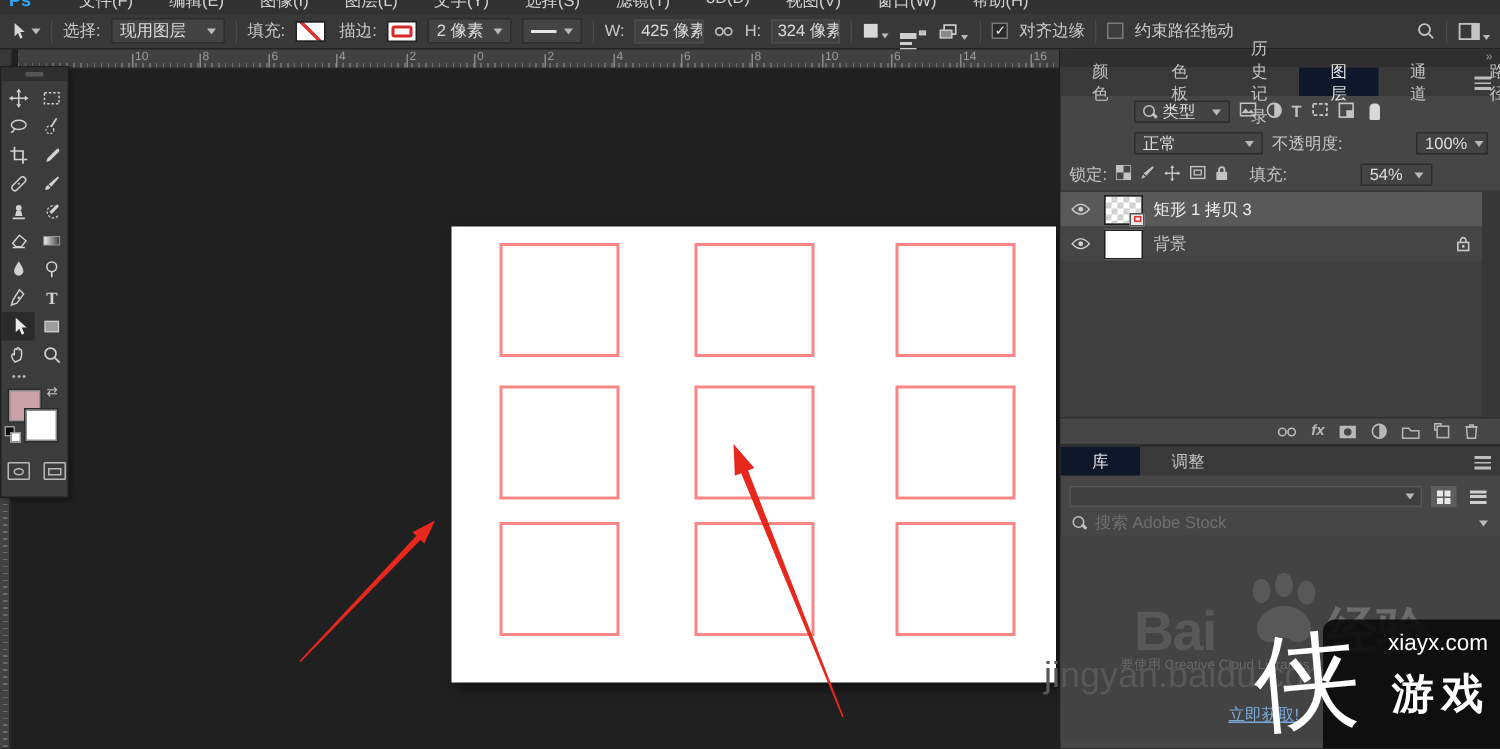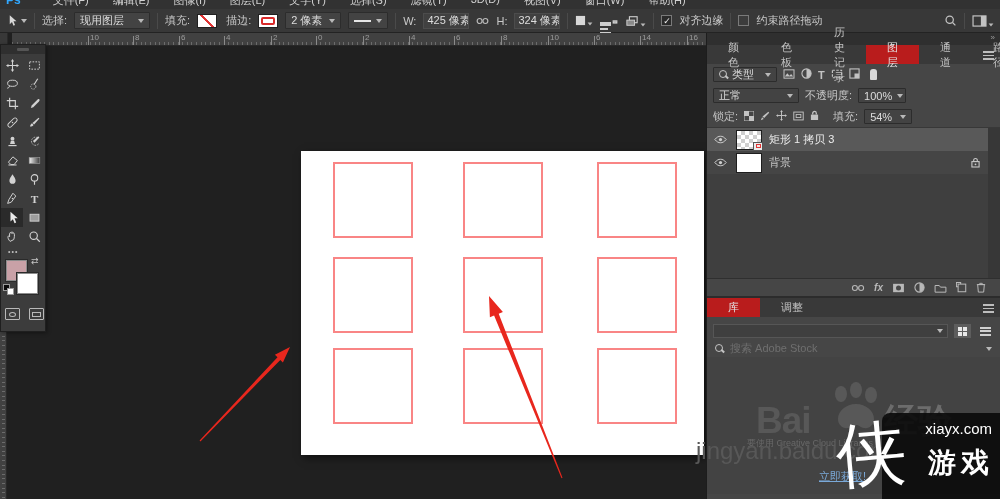--- a/index.html
+++ b/index.html
@@ -84,7 +84,7 @@
               line-height:10px; padding-right:5px; }
   .tabbar { height:19px; background:#393939; display:flex; align-items:stretch; position:relative; }
   .tabbar .tab { padding:0 21px; display:flex; align-items:center; color:#c2c2c2; }
-  .tabbar .tab.active { background:#b91c1c; color:#e3e3e3; }
+  .tabbar .tab.active { background:#0f172a; color:#e3e3e3; }
   .panelmenu { position:absolute; right:6px; top:6px; width:11px; }
   .panelmenu span { display:block; height:1.6px; background:#bdbdbd; margin-bottom:2px; }
   .prow { height:21px; display:flex; align-items:center; gap:6px; padding:0 6px; }

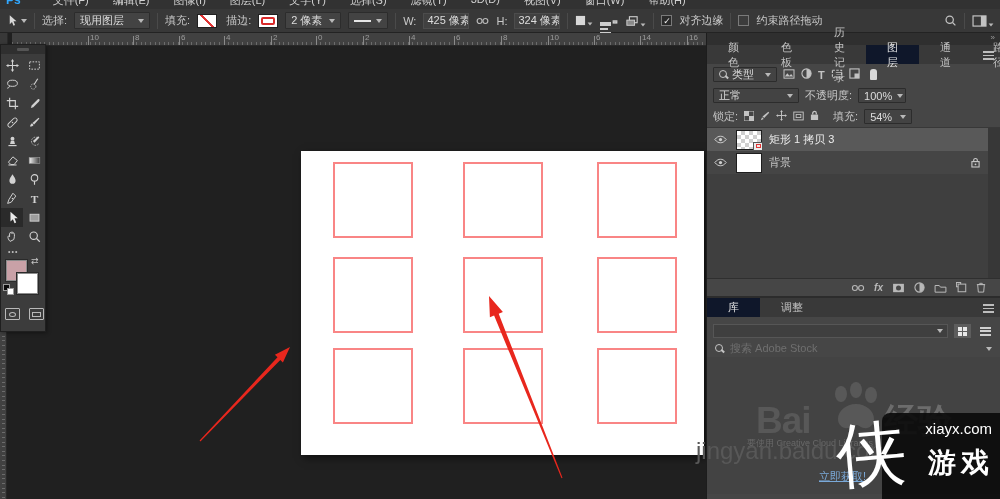--- a/index.html
+++ b/index.html
@@ -88,7 +88,7 @@
   .panelmenu { position:absolute; right:6px; top:6px; width:11px; }
   .panelmenu span { display:block; height:1.6px; background:#bdbdbd; margin-bottom:2px; }
   .prow { height:21px; display:flex; align-items:center; gap:6px; padding:0 6px; }
-  .prow .dd { height:15px; }
+  .prow .dd { height:15px;margin-left:43px; }
   .ficon { color:#c3c3c3; font-size:10px; }
   .pin { width:7px; height:11px; background:#d8d8d8; border-radius:3px 3px 1px 1px; margin-left:4px; }
   .mag { width:9px; height:9px; position:relative; display:inline-block; }

